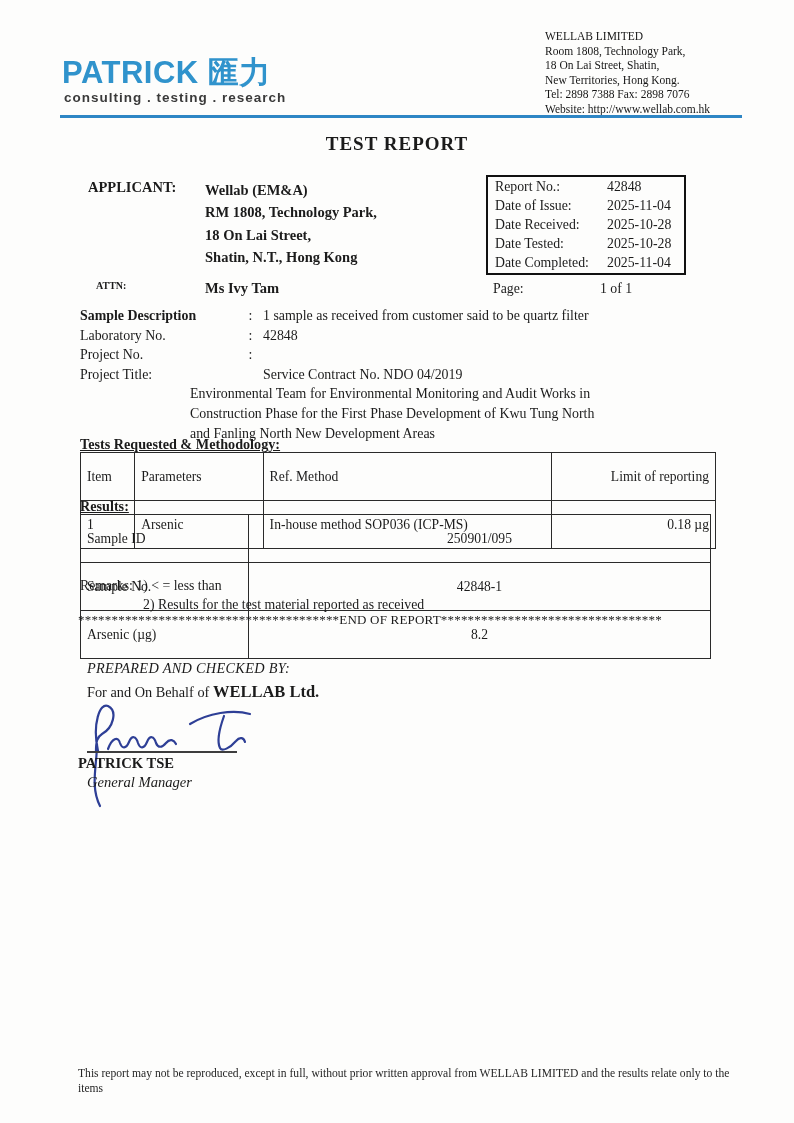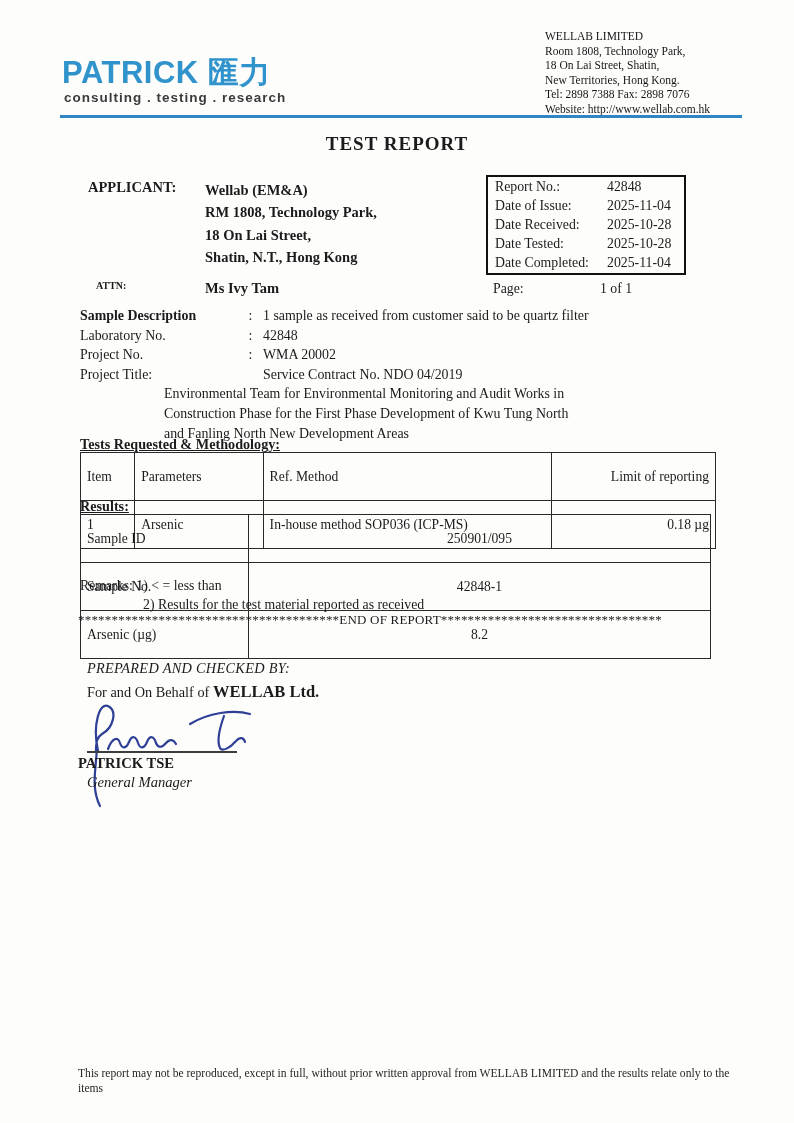--- a/index.html
+++ b/index.html
@@ -151,7 +151,6 @@
     <div class="si-row">
       <span class="si-label">Project No.</span>
       <span class="si-sep">:</span>
-      <span class="si-value">WMA 20002</span>
     </div>
     <div class="si-row">
       <span class="si-label">Project Title:</span>

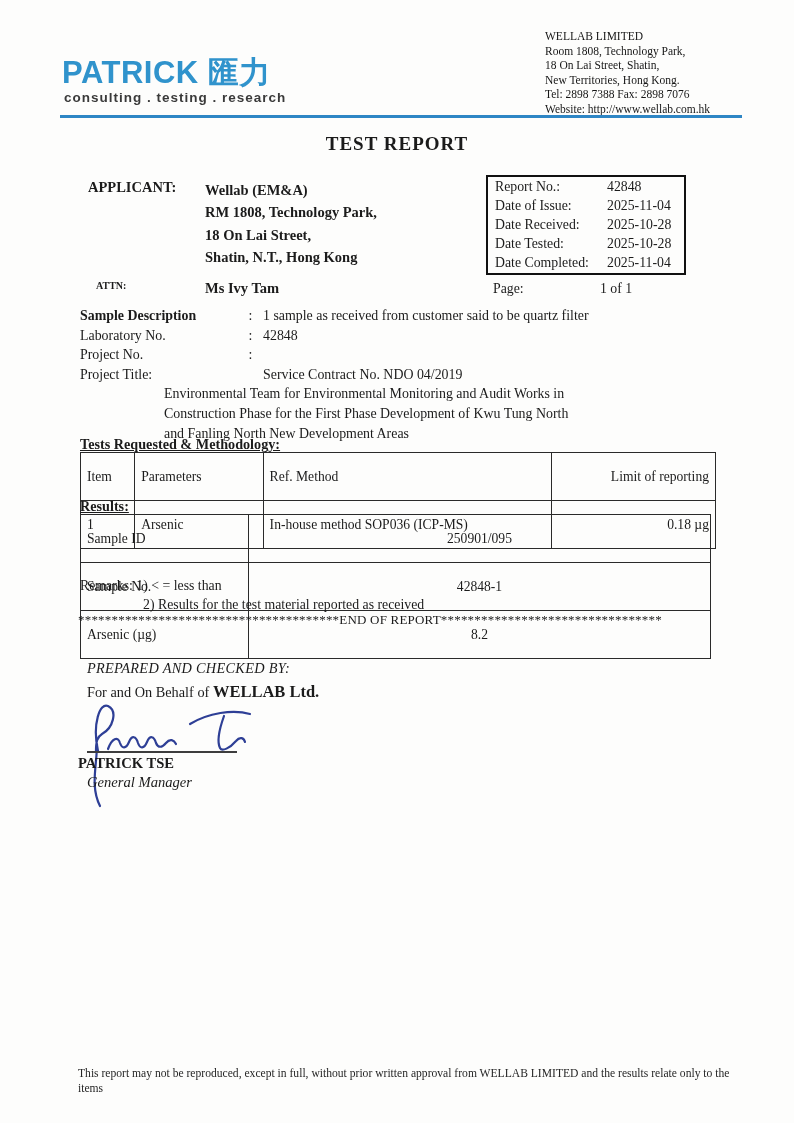--- a/index.html
+++ b/index.html
@@ -44,7 +44,7 @@
   .si-label.bold { font-weight:bold; }
   .si-sep { width:25px; text-align:center; }
   .si-value { width:455px; }
-  .si-cont { margin-left:84px; width:455px; }
+  .si-cont { margin-left:110px; width:455px; }
   
   .section-heading { position:absolute; font-weight:bold; font-size:14.2px;
     text-decoration:underline; }

